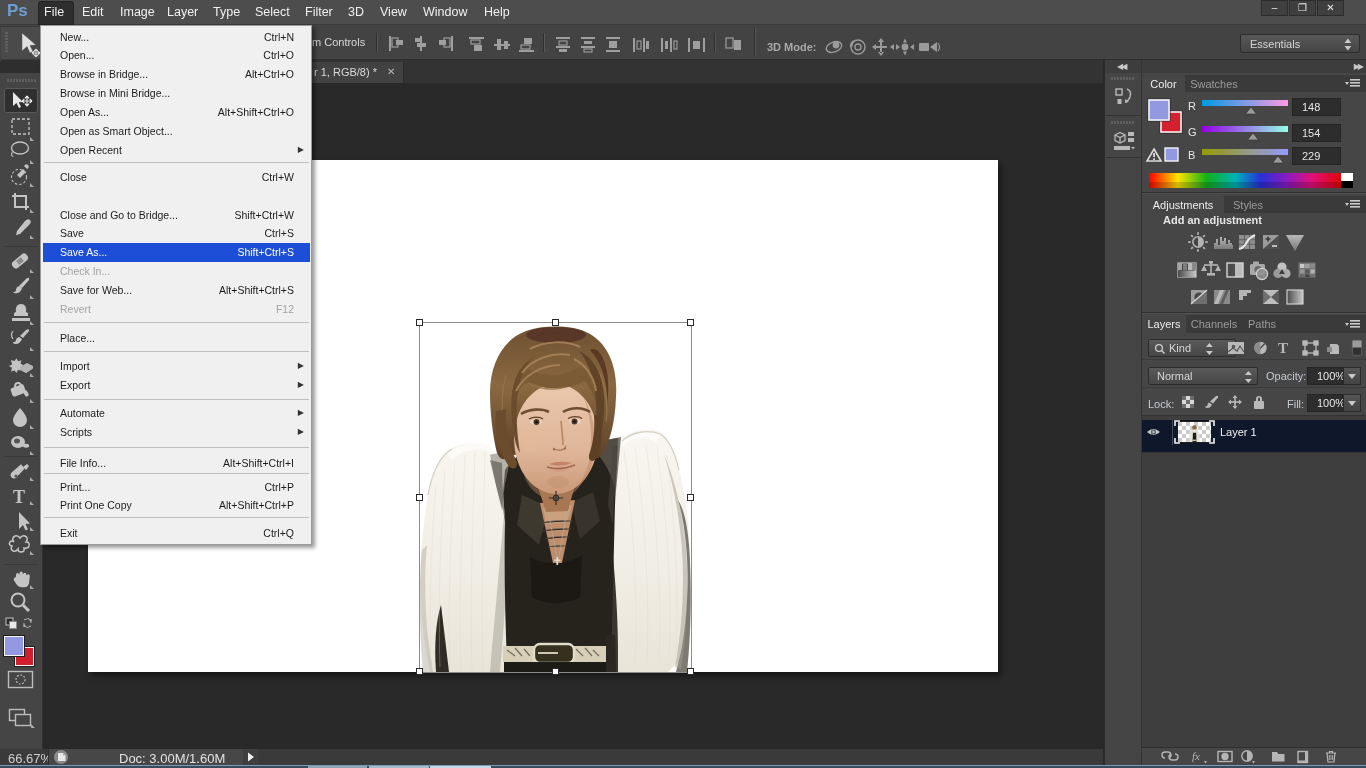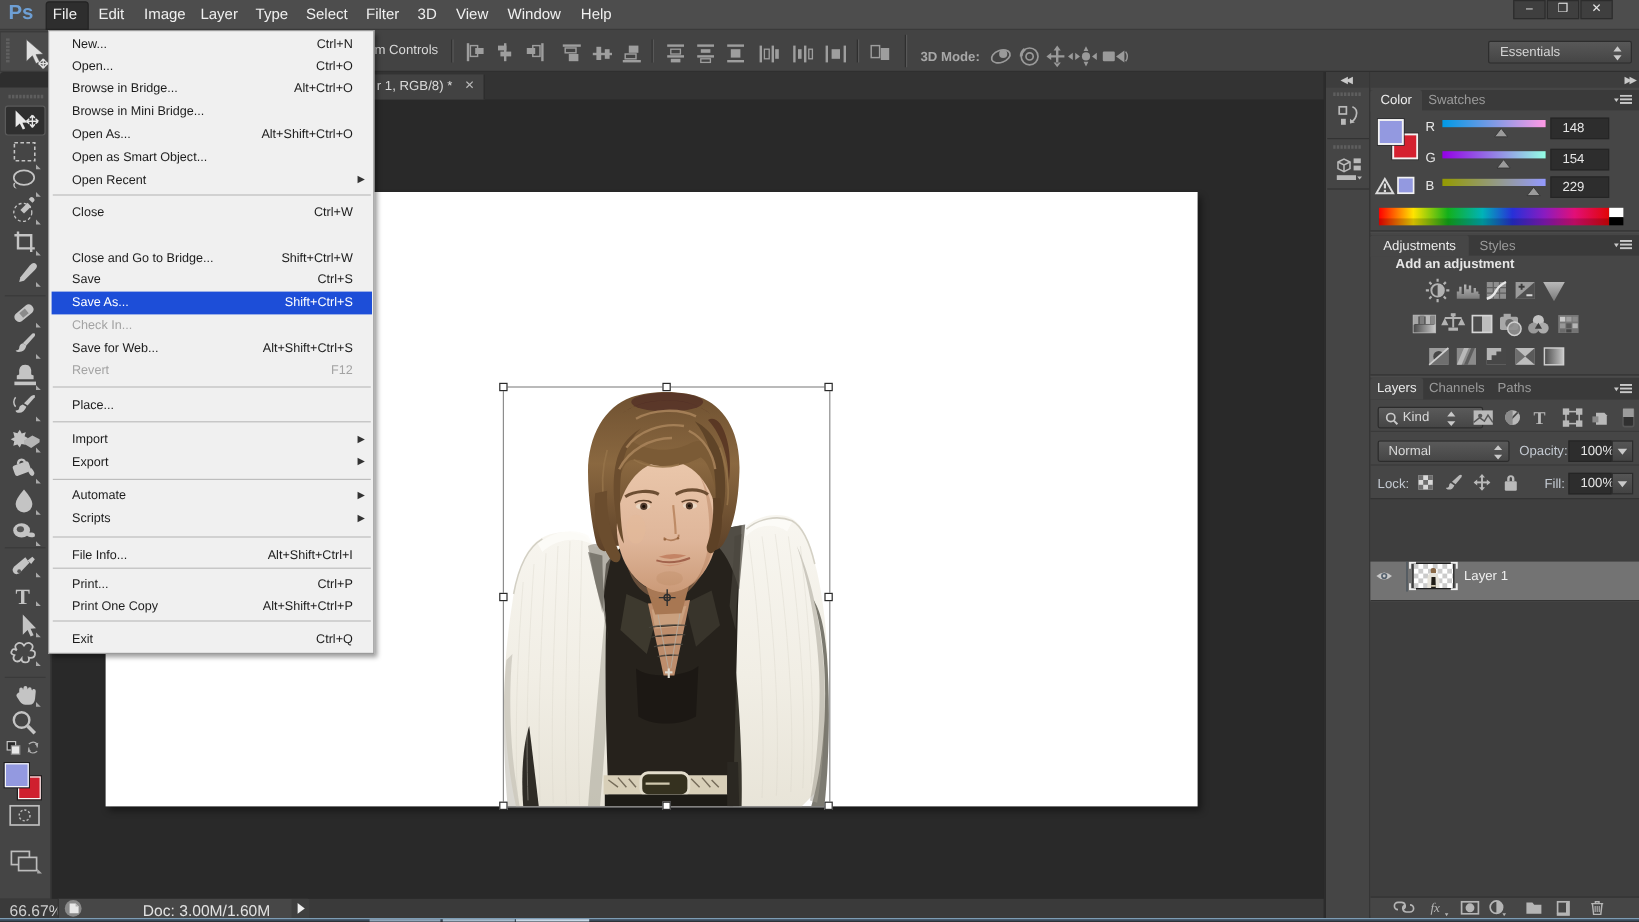--- a/index.html
+++ b/index.html
@@ -848,7 +848,7 @@
 
     <div style="position:absolute;left:0;top:355px;width:225px;height:332px;background:#3e3e3e;border-top:1px solid #333;">
 
-      <div style="position:absolute;left:0;top:4px;width:225px;height:33px;background:#737373;border-bottom:1px solid #333;margin-top:48px;">
+      <div style="position:absolute;left:0;top:4px;width:225px;height:33px;background:#0f172a;border-bottom:1px solid #333;">
         <svg width="34" height="25" style="position:absolute;left:0;top:0;">
             <path d="M5 12 q6.5 -6 13 0 q-6.5 6 -13 0" fill="#c9c9c9"></path>
             <circle cx="11.5" cy="12" r="2.6" fill="#54606c"></circle>

